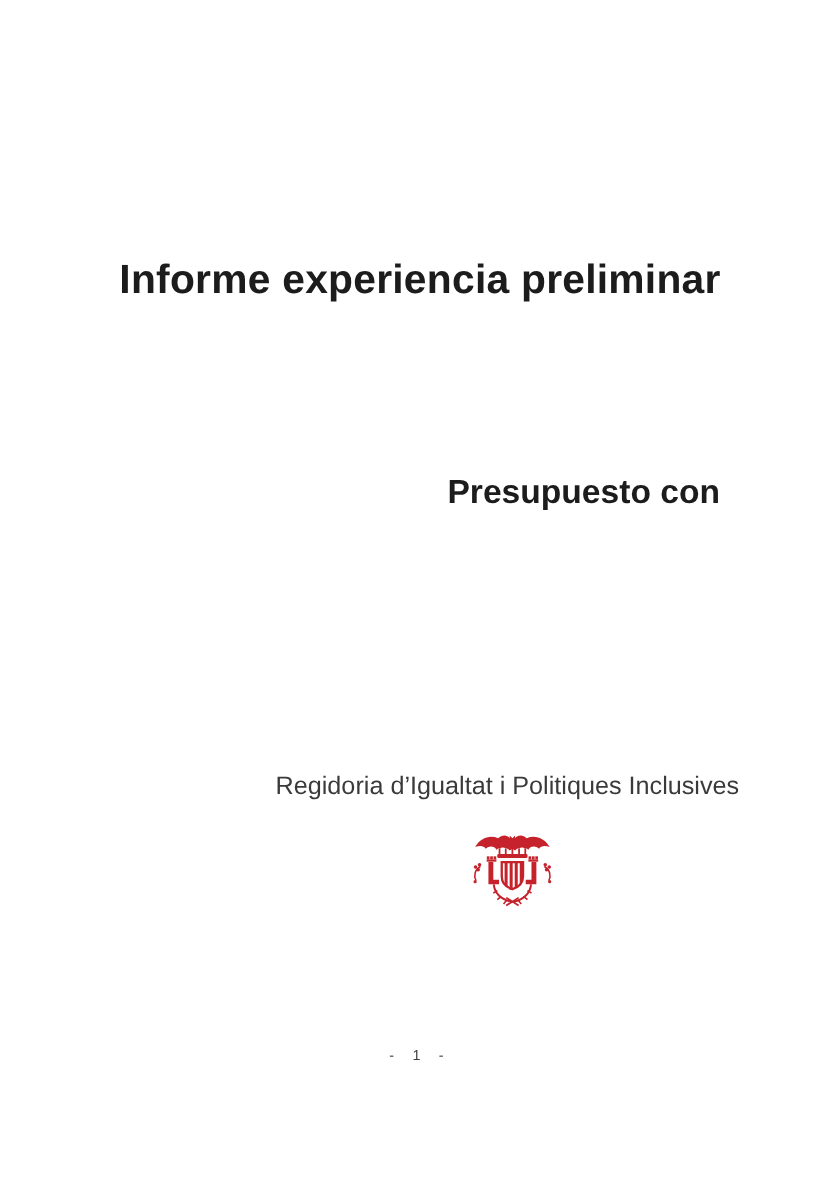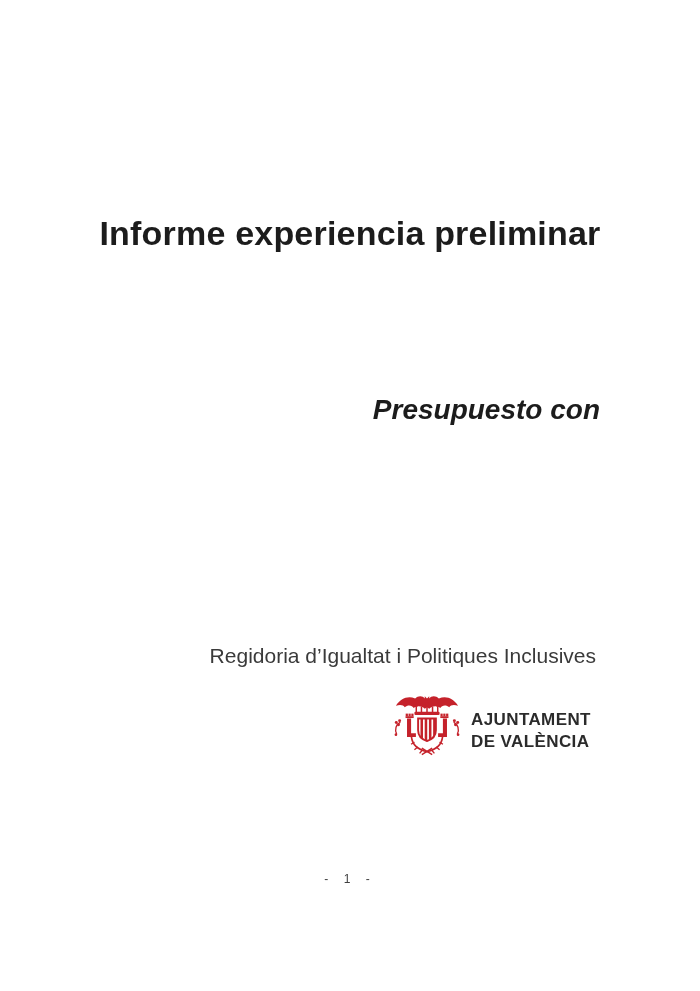--- a/index.html
+++ b/index.html
@@ -38,7 +38,7 @@
     line-height: 39px;
     color: #1c1c1c;
   }
-  .doc-subtitle .subtitle-line { white-space: pre-wrap; font-style: italic; }
+  .doc-subtitle .subtitle-line { white-space: pre-wrap; }
   .department {
     position: absolute;
     top: 644px;

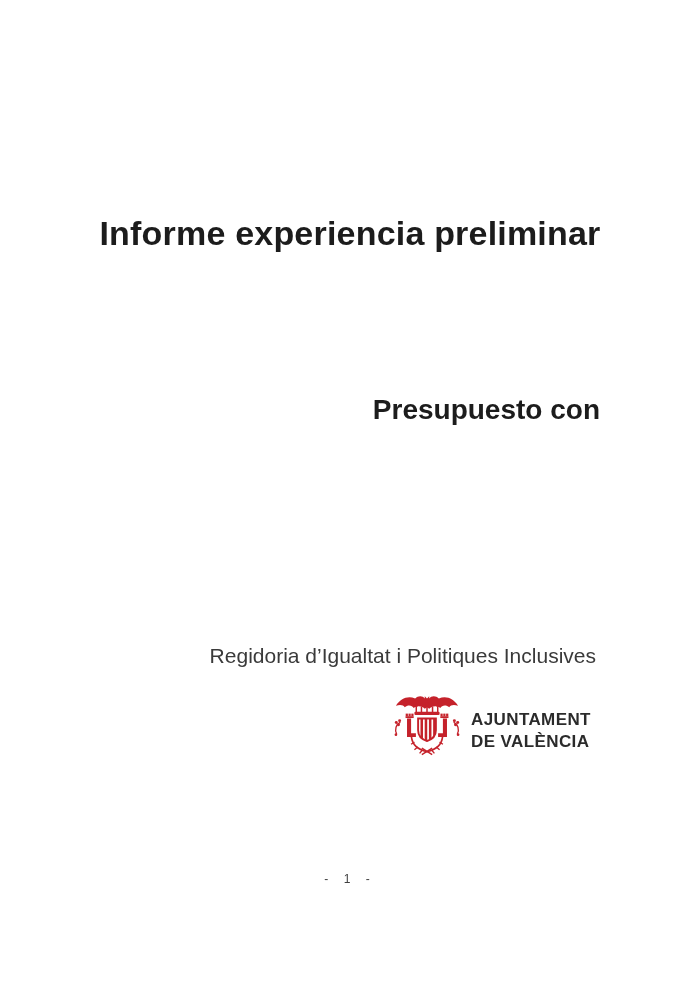--- a/index.html
+++ b/index.html
@@ -42,7 +42,7 @@
   .department {
     position: absolute;
     top: 644px;
-    right: 104px;
+    right: 84px;
     text-align: right;
     font-size: 21px;
     font-weight: 400;

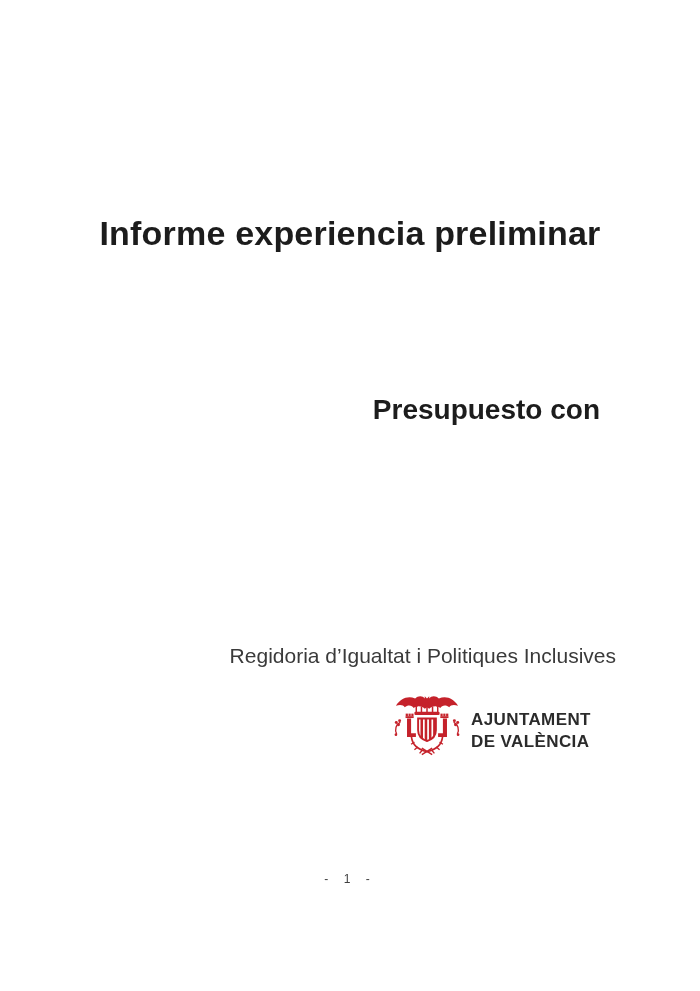--- a/index.html
+++ b/index.html
@@ -163,10 +163,6 @@
         </g>
       </svg>
     </span>
-    <div class="logo-text">
-      <div>AJUNTAMENT</div>
-      <div>DE VALÈNCIA</div>
-    </div>
   </div>
 
   <div class="page-footer">- 1 -</div>

